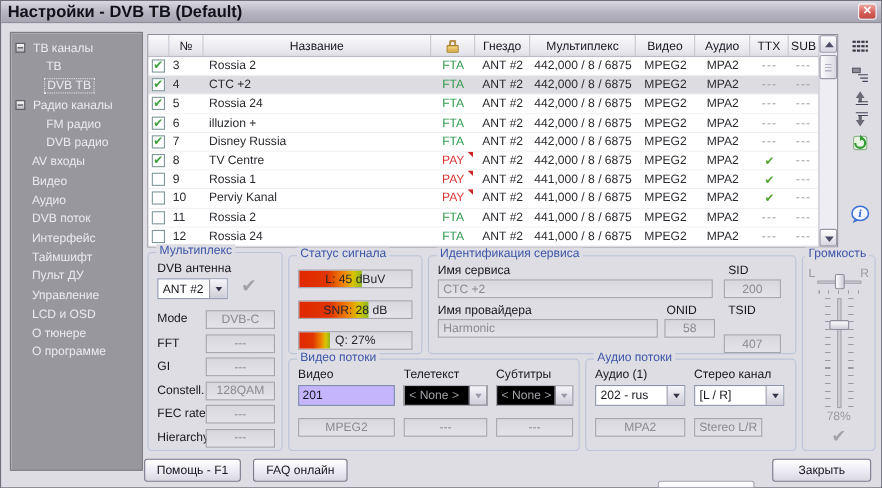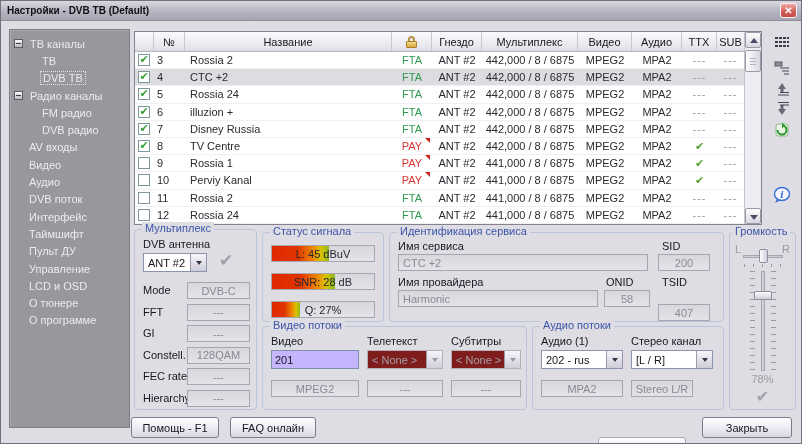--- a/index.html
+++ b/index.html
@@ -13,7 +13,7 @@
   .titlebar { position:absolute; left:0; top:0; right:0; height:20px;
               background:linear-gradient(#d9d7e0, #b6b4c0 55%, #a7a5b2);
               border-bottom:1px solid #8f8e9a; display:flex; align-items:center; padding-left:6px; }
-  .titlebar .title { font-weight:bold; font-size:10px; color:#101018; }
+  .titlebar .title { font-weight:bold; font-size:15px; color:#101018; }
   .close-btn { position:absolute; right:4px; top:2px; width:17px; height:15px;
                background:linear-gradient(#f2a8a4, #d25b55 60%, #c24b45);
                border:1px solid #f4f2f6; border-radius:3px; color:#fff;

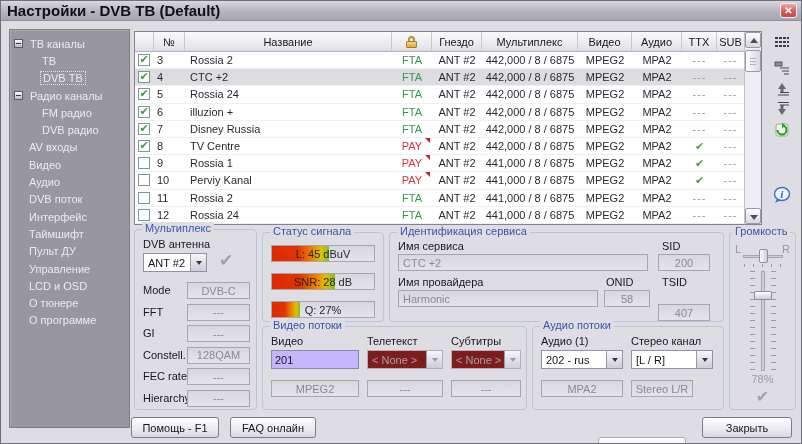--- a/index.html
+++ b/index.html
@@ -100,7 +100,7 @@
                  display:flex; align-items:center; justify-content:center; }
   .combo .carr::after { content:""; width:0; height:0; border-left:3px solid transparent;
                  border-right:3px solid transparent; border-top:4px solid #33334a; }
-  .combo.disabled { background:#7f1d1d; color:#a2a1a9; border-color:#b2b1ba; }
+  .combo.disabled { background:#000000; color:#a2a1a9; border-color:#b2b1ba; }
   .combo.disabled .carr::after { border-top-color:#9a99a8; }
   .tinput { position:absolute; height:19px; background:#c4b5fd; border:1px solid #7f8fa9;
             font-family:"Liberation Sans",sans-serif; font-size:11px; padding-left:3px; color:#17171f; }

